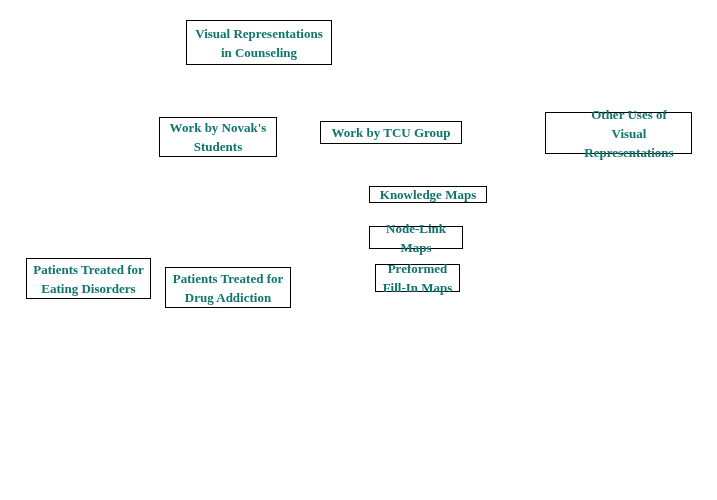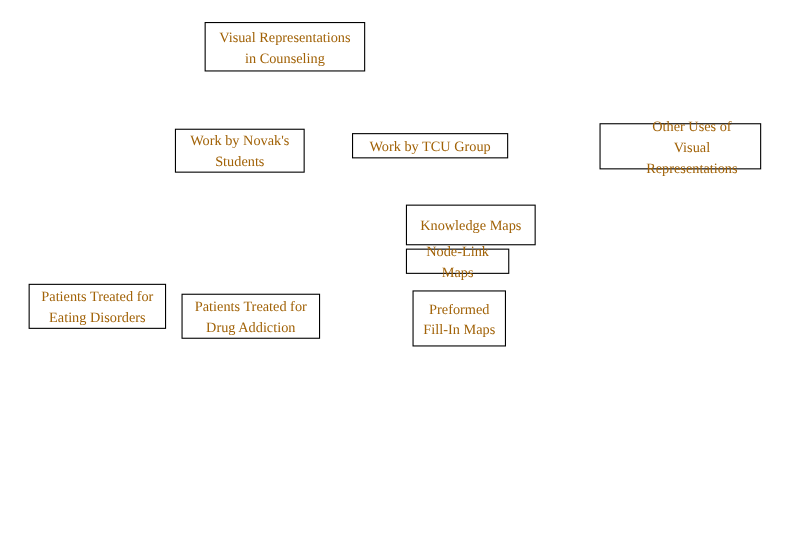--- a/index.html
+++ b/index.html
@@ -20,7 +20,7 @@
     box-sizing: border-box;
     border: 1px solid #000000;
     background: #ffffff;
-    color: #a16207;
+    color: #0f766e;
     display: flex;
     align-items: center;
     justify-content: center;
@@ -30,6 +30,7 @@
     padding: 2px 6px;
     white-space: pre-line;
     font-family: "Liberation Serif", "DejaVu Serif", serif;
+    font-weight: bold;
   }
 </style>
 </head>

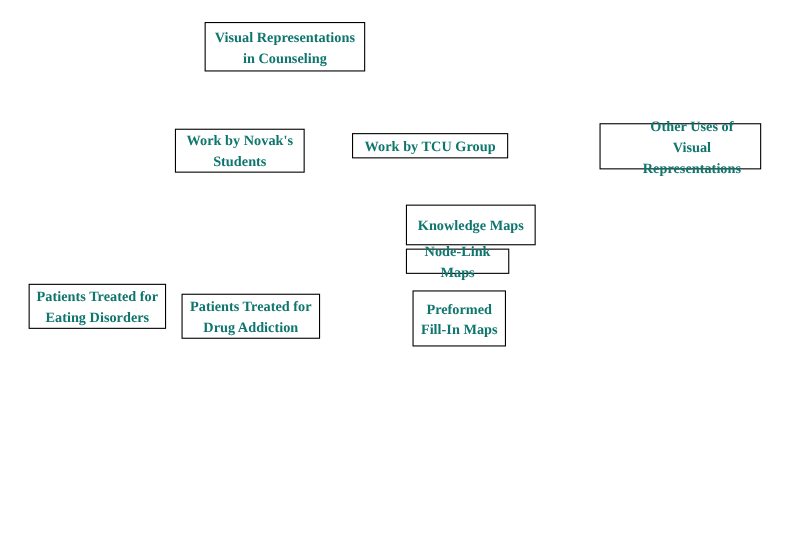--- a/index.html
+++ b/index.html
@@ -50,7 +50,7 @@
 Visual Representations</div>
 
 
-  <div class="node" style="left:369px; top:186px; width:118px; height:37px;">Knowledge Maps</div>
+  <div class="node" style="left:369px; top:186px; width:118px; height:17px;">Knowledge Maps</div>
 
   <div class="node" style="left:369px; top:226px; width:94px; height:23px;">Node-Link Maps</div>
 

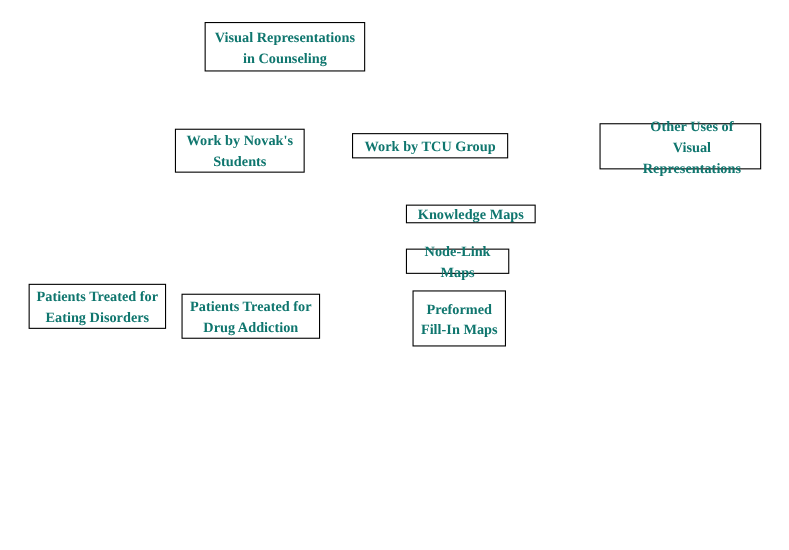--- a/index.html
+++ b/index.html
@@ -60,7 +60,7 @@
   <div class="node" style="left:165px; top:267px; width:126px; height:41px;">Patients Treated for
 Drug Addiction</div>
 
-  <div class="node" style="left:375px; top:264px; width:85px; height:51px;">Preformed
+  <div class="node" style="left:375px; top:264px; width:85px; height:28px;">Preformed
 Fill-In Maps</div>
 
 

